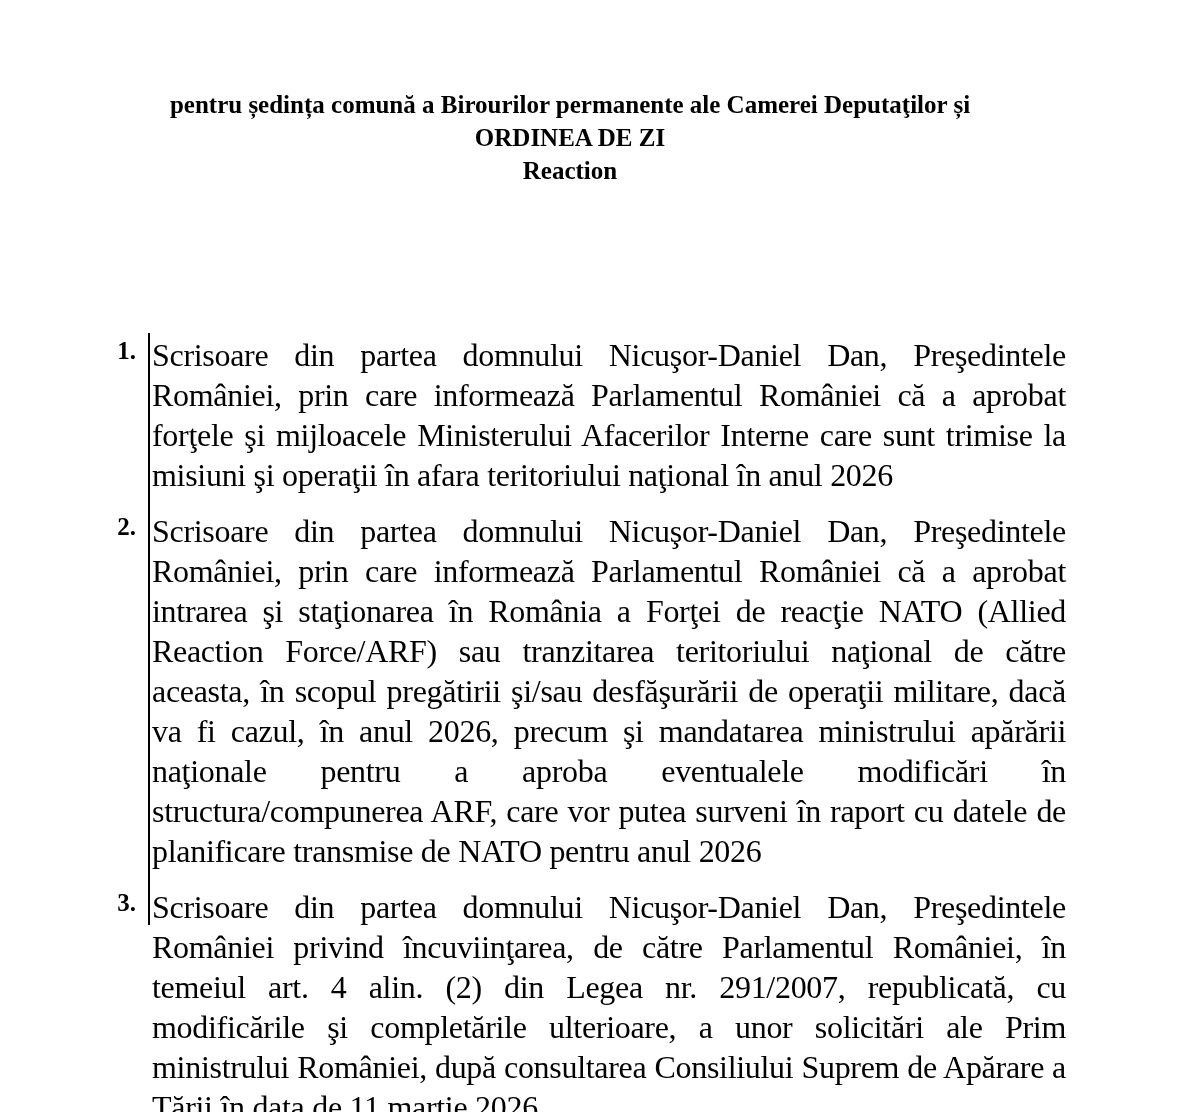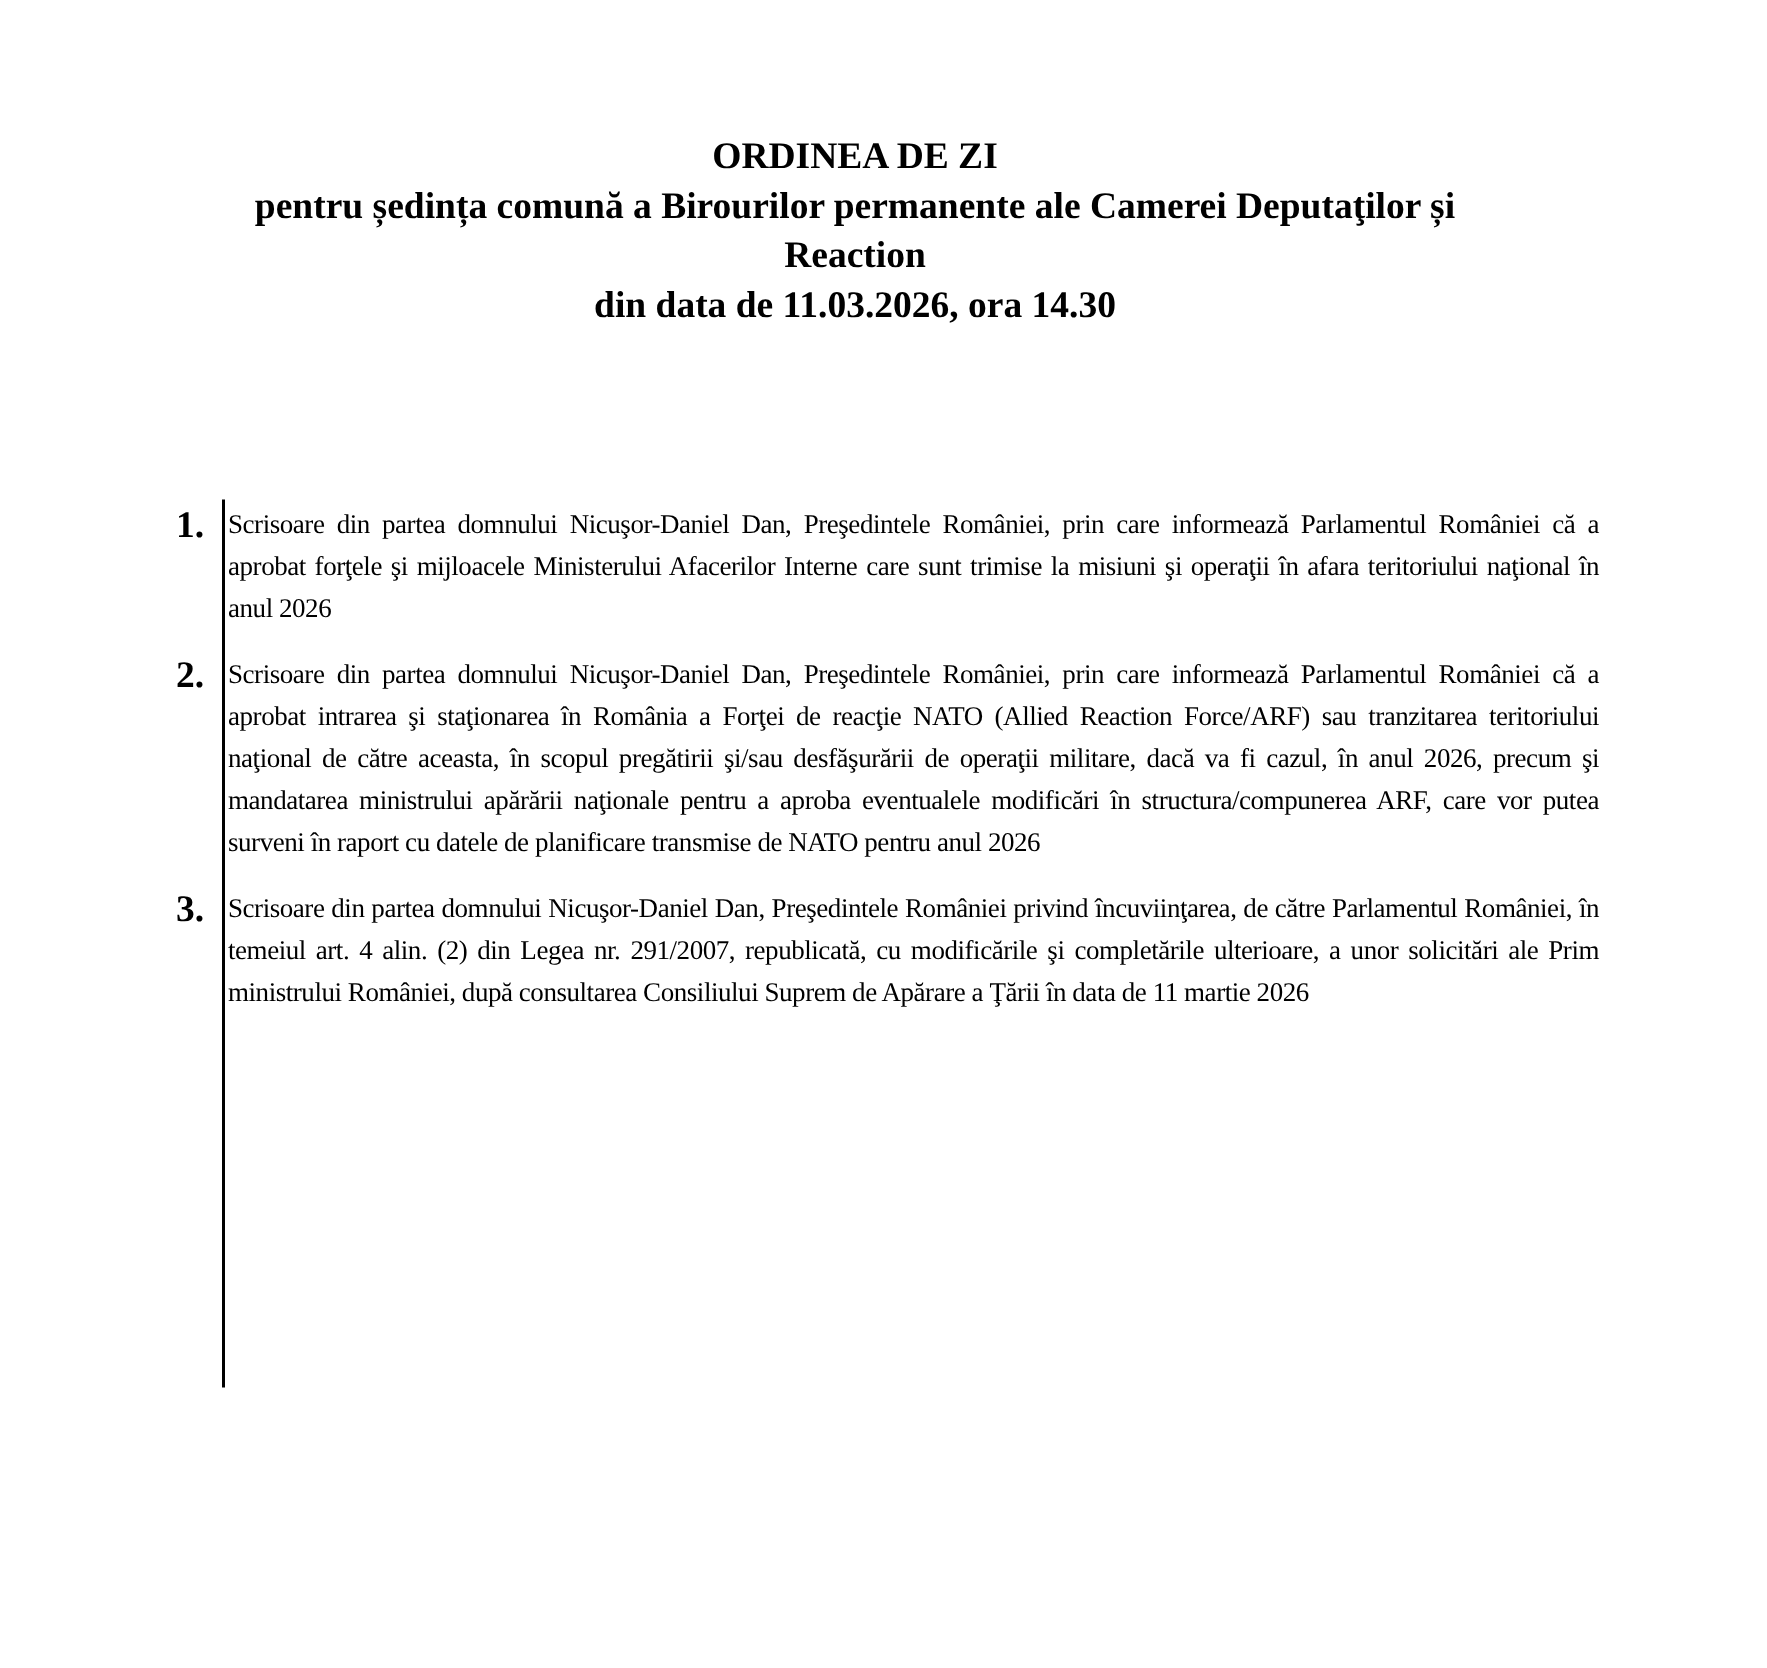--- a/index.html
+++ b/index.html
@@ -67,8 +67,8 @@
 <body>
 
 <div class="header">
+  <div>pentru ședința comună a Birourilor permanente ale Camerei Deputaţilor și</div>
   <div>ORDINEA DE ZI</div>
-  <div>pentru ședința comună a Birourilor permanente ale Camerei Deputaţilor și</div>
   <div>Reaction</div>
   <div>din data de 11.03.2026, ora 14.30</div>
 </div>

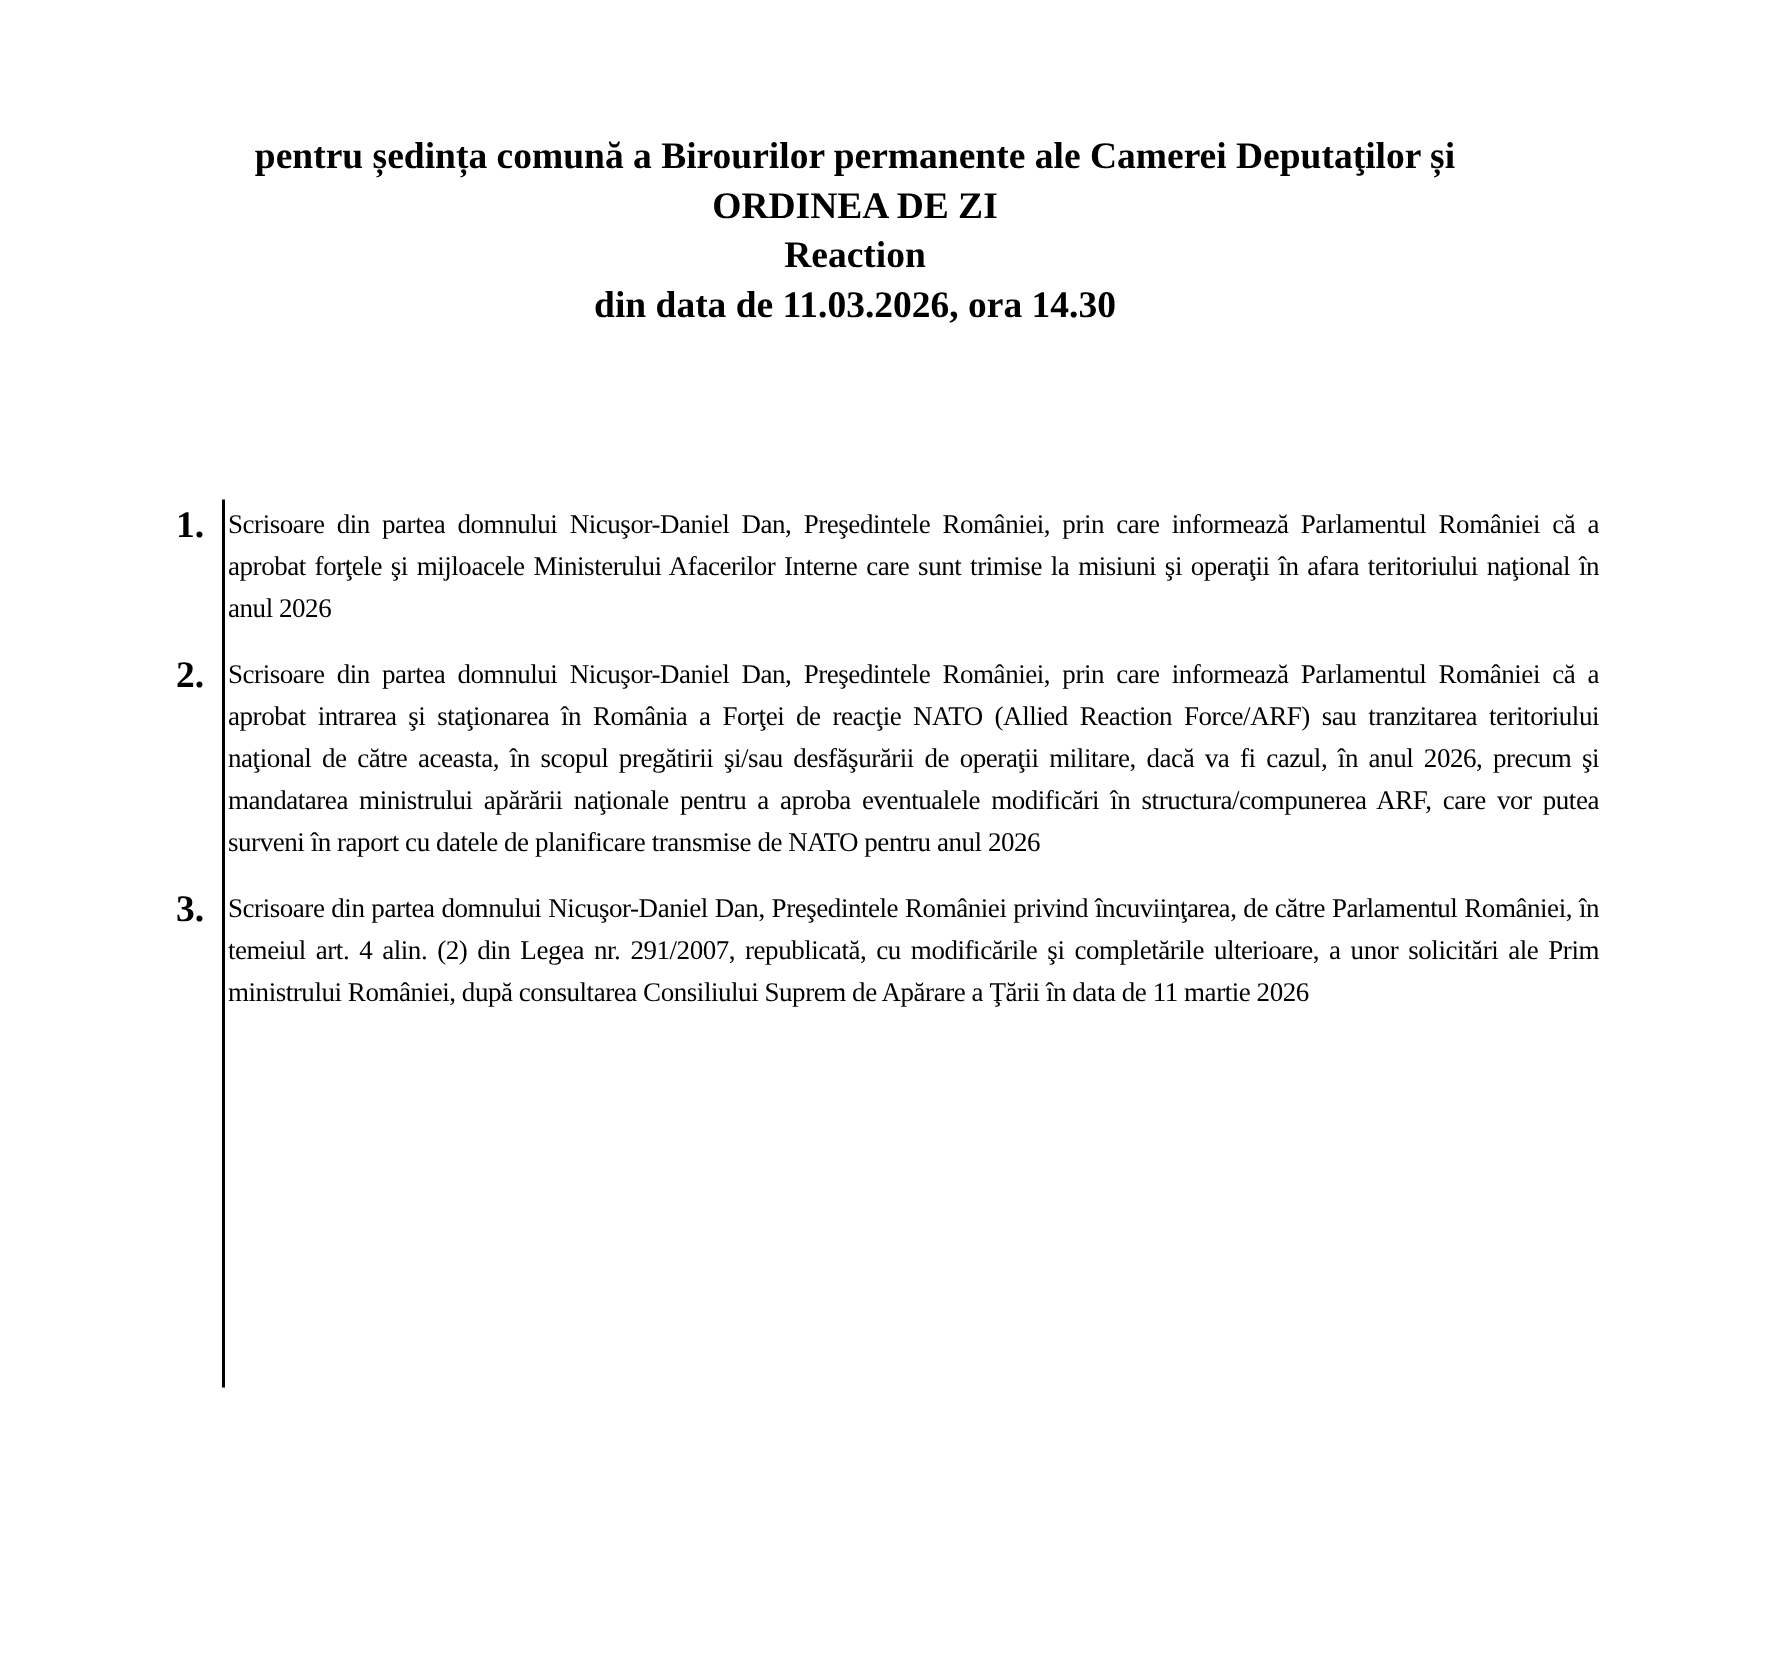--- a/index.html
+++ b/index.html
@@ -70,7 +70,6 @@
   <div>pentru ședința comună a Birourilor permanente ale Camerei Deputaţilor și</div>
   <div>ORDINEA DE ZI</div>
   <div>Reaction</div>
-  <div>din data de 11.03.2026, ora 14.30</div>
 </div>
 
 <div class="vline"></div>

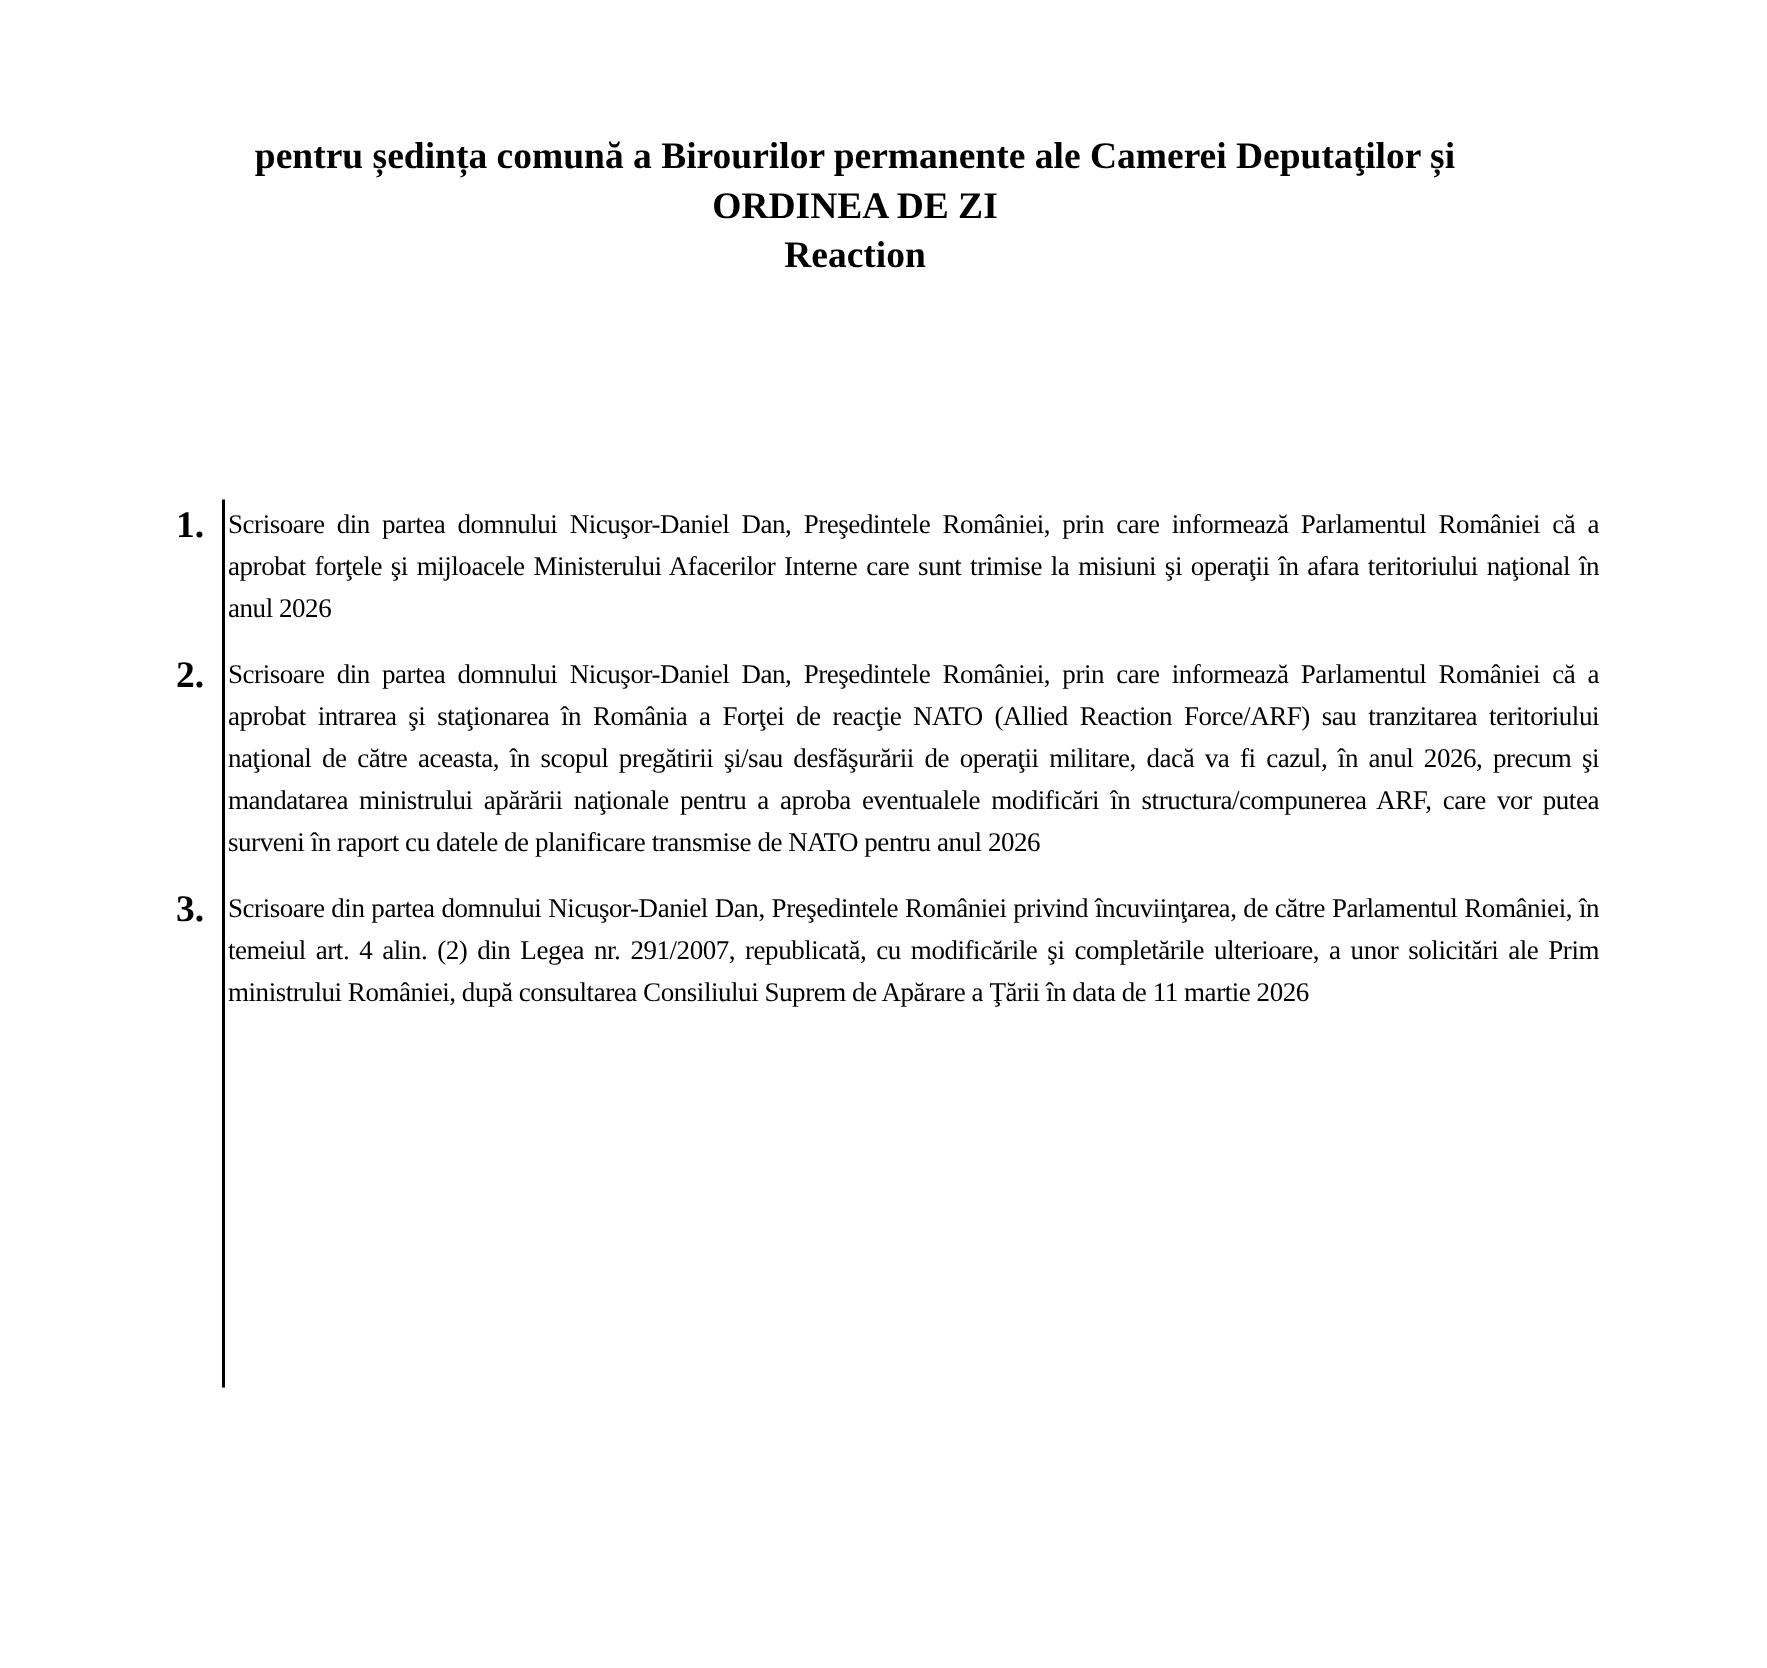--- a/index.html
+++ b/index.html
@@ -56,8 +56,8 @@
     }
     .text {
       flex: 1 1 auto;
-      font-size: 18px;
-      line-height: 28px;
+      font-size: 32px;
+      line-height: 40px;
       text-align: justify;
       padding-left: 0;
       letter-spacing: -0.3px;

